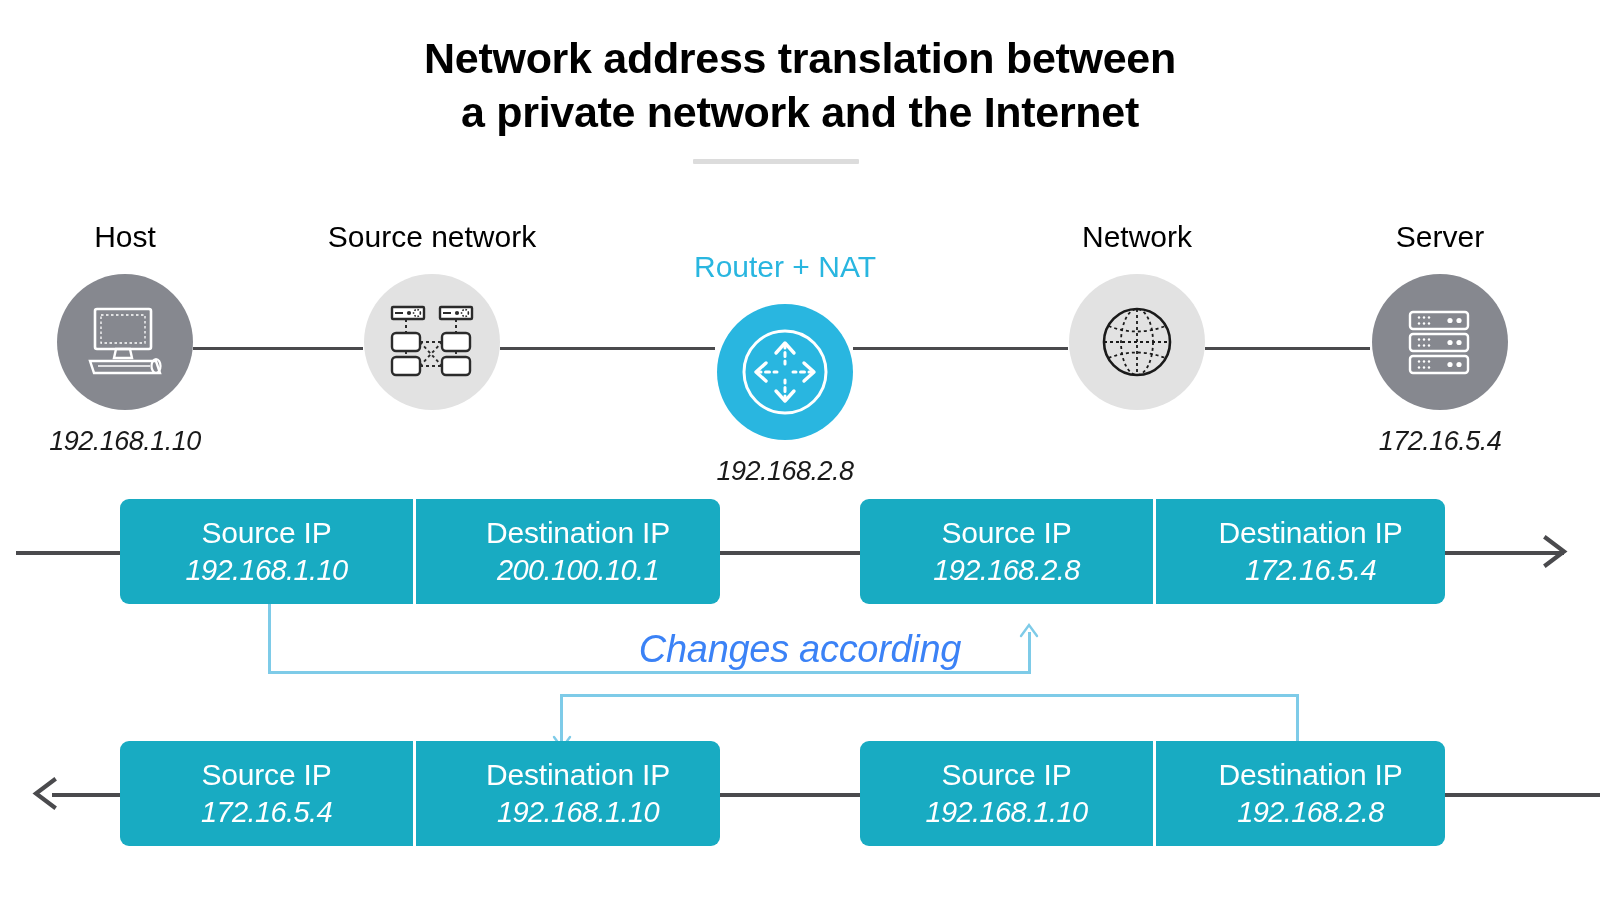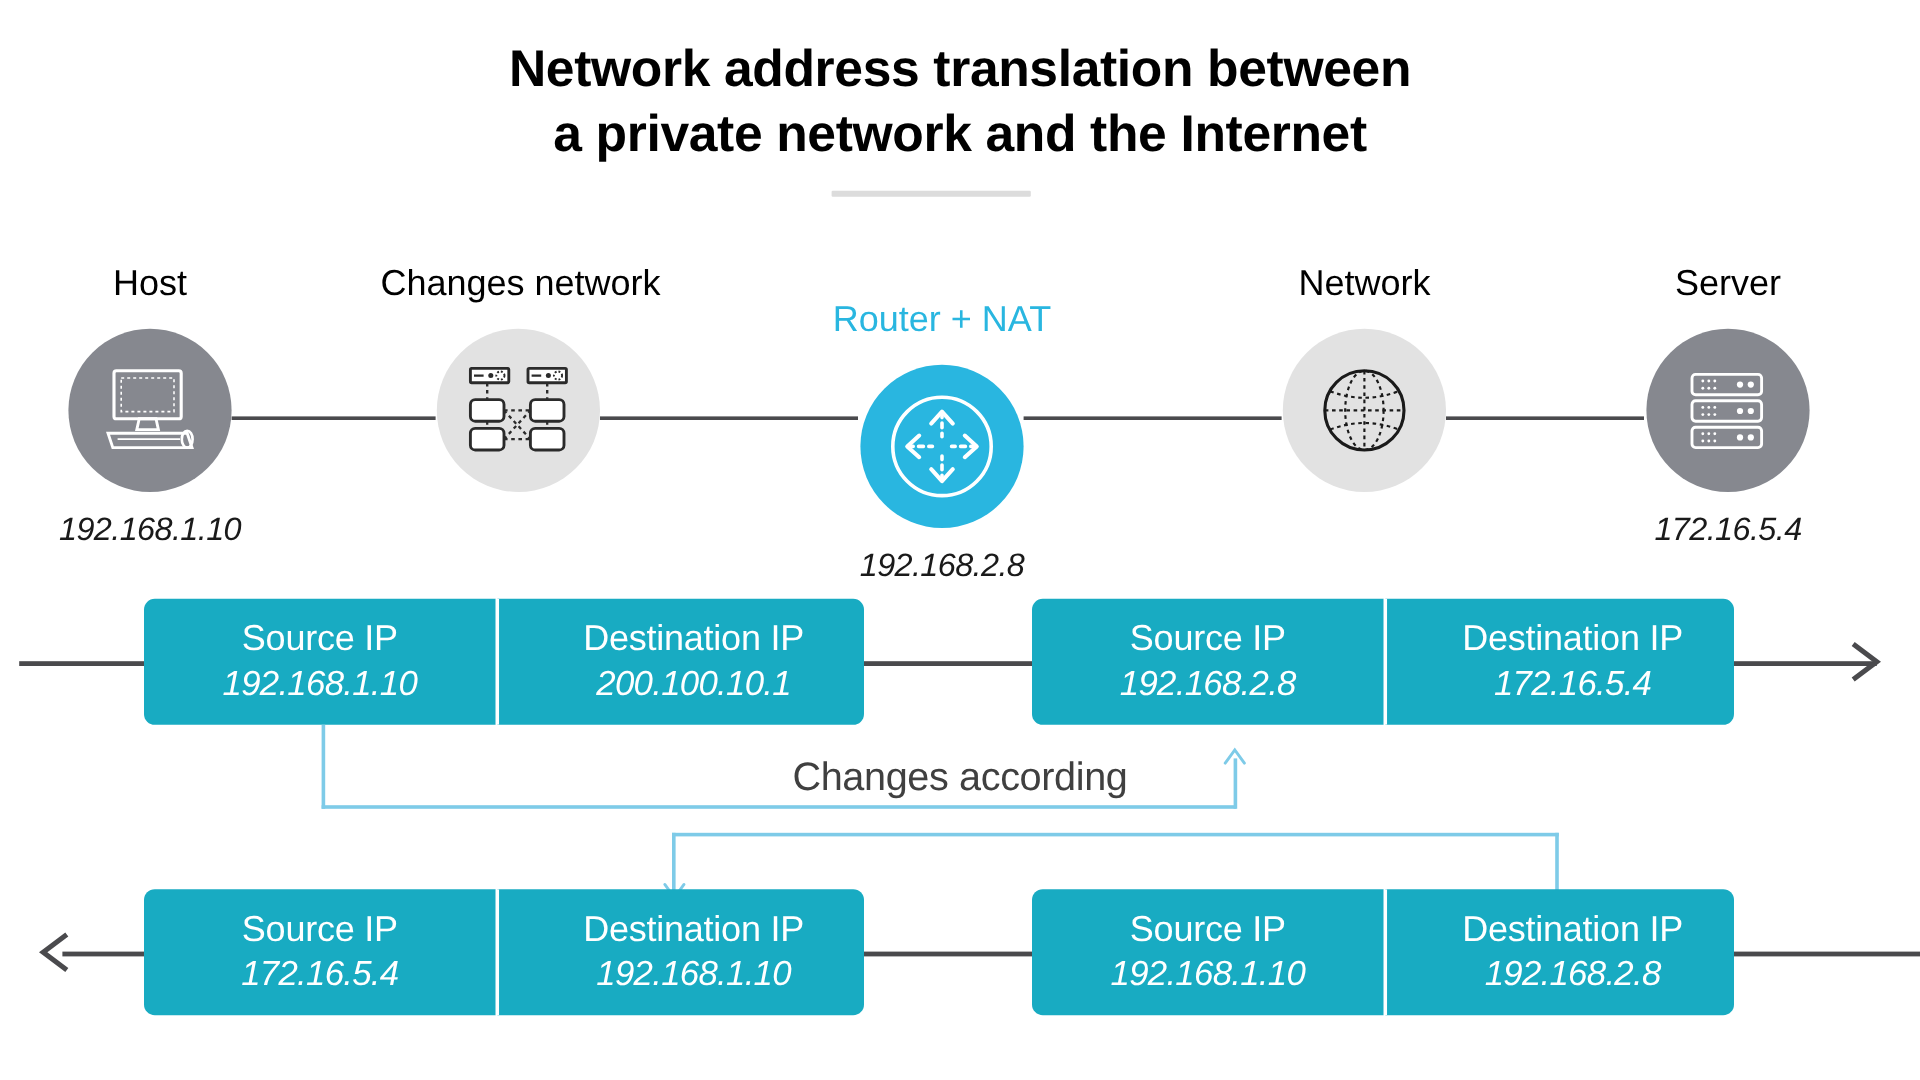--- a/index.html
+++ b/index.html
@@ -121,7 +121,7 @@
   </div>
 
   <div class="node" style="left:317px;">
-    <div class="node-label">Changes network</div>
+    <div class="node-label">Source network</div>
     <div class="circle light">
       <svg width="84" height="74" viewBox="0 0 84 74">
         <g stroke="#2b2b2b" fill="none">

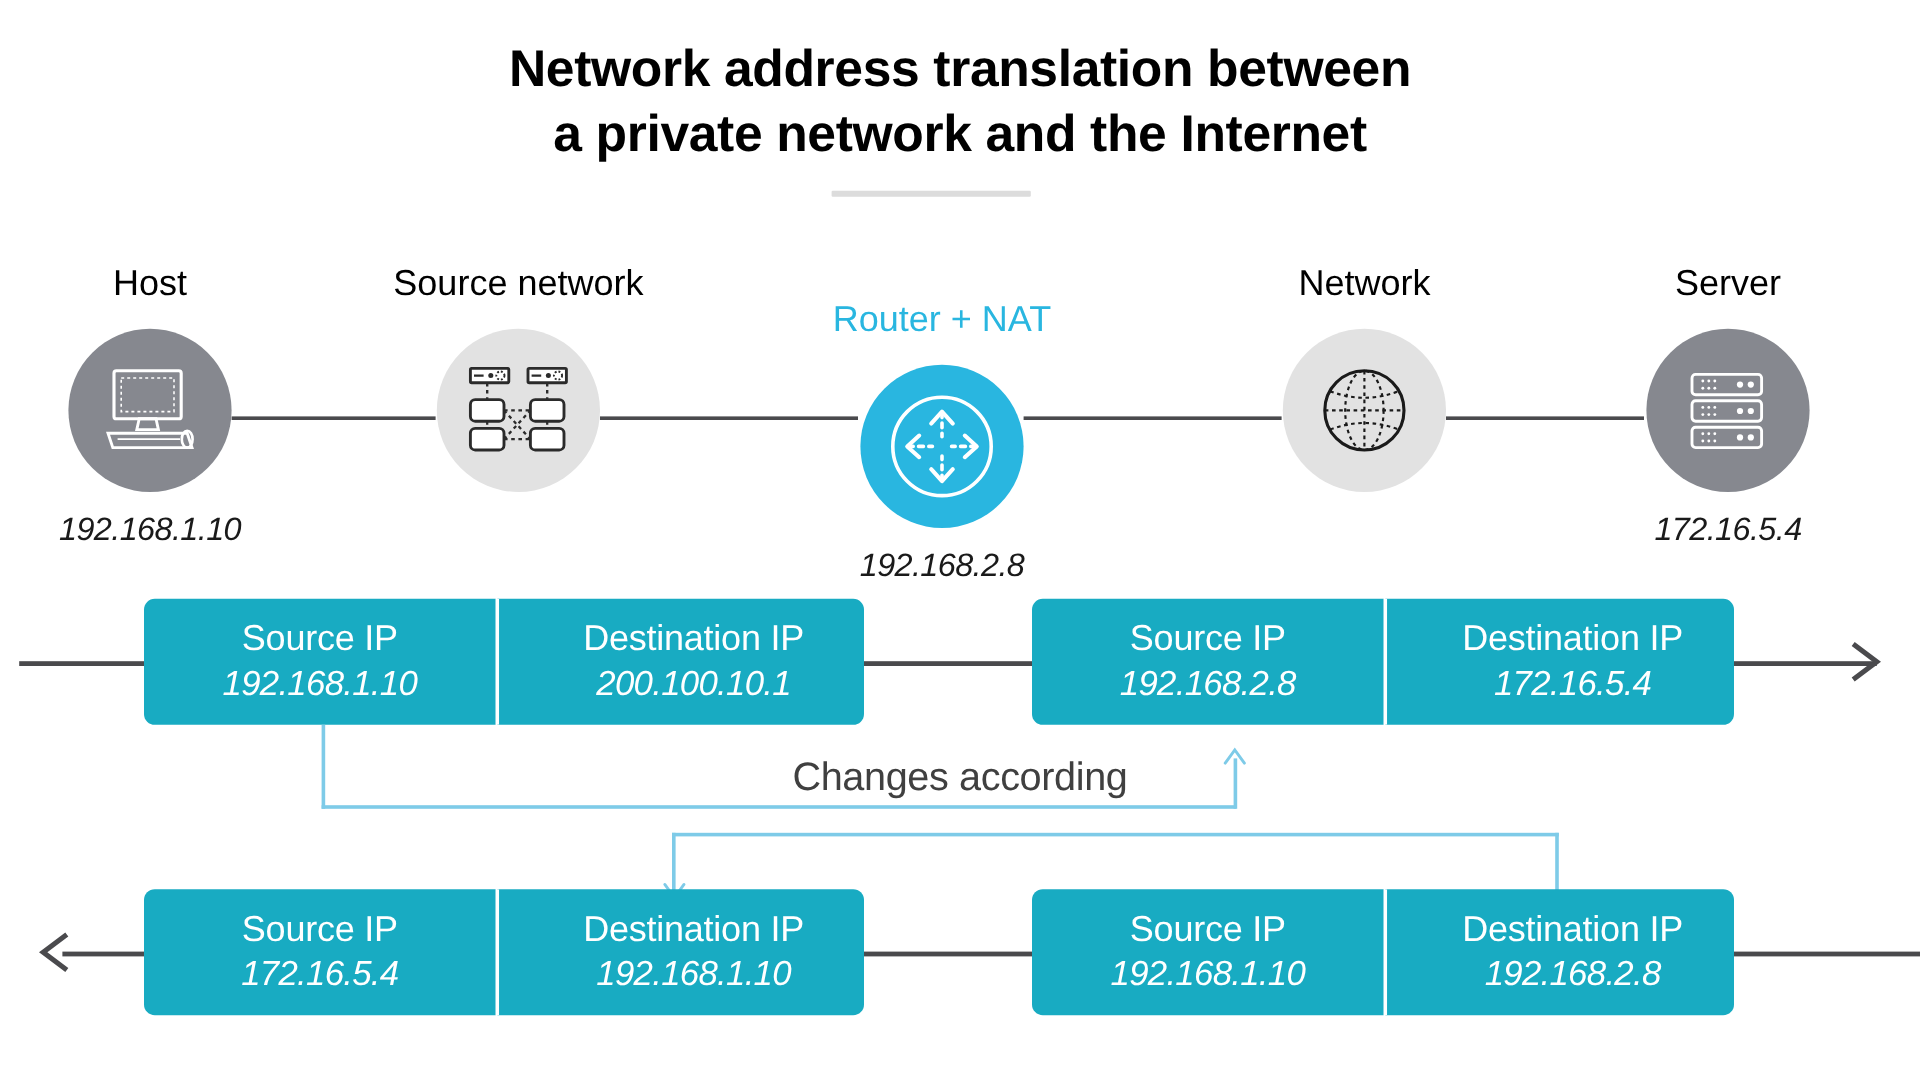--- a/index.html
+++ b/index.html
@@ -83,8 +83,9 @@
   .nat-note {
     position: absolute; left: 500px; top: 630px; width: 600px;
     text-align: center;
-    font-size: 33px; color: #404040; line-height: 1.05;
+    font-size: 38px; color: #3b82f6; line-height: 1.05;
     letter-spacing: -0.3px;
+    font-style: italic;
   }
   .nat-note span { display: block; }
   .nat-note .l2 { margin-top: 2px; }

